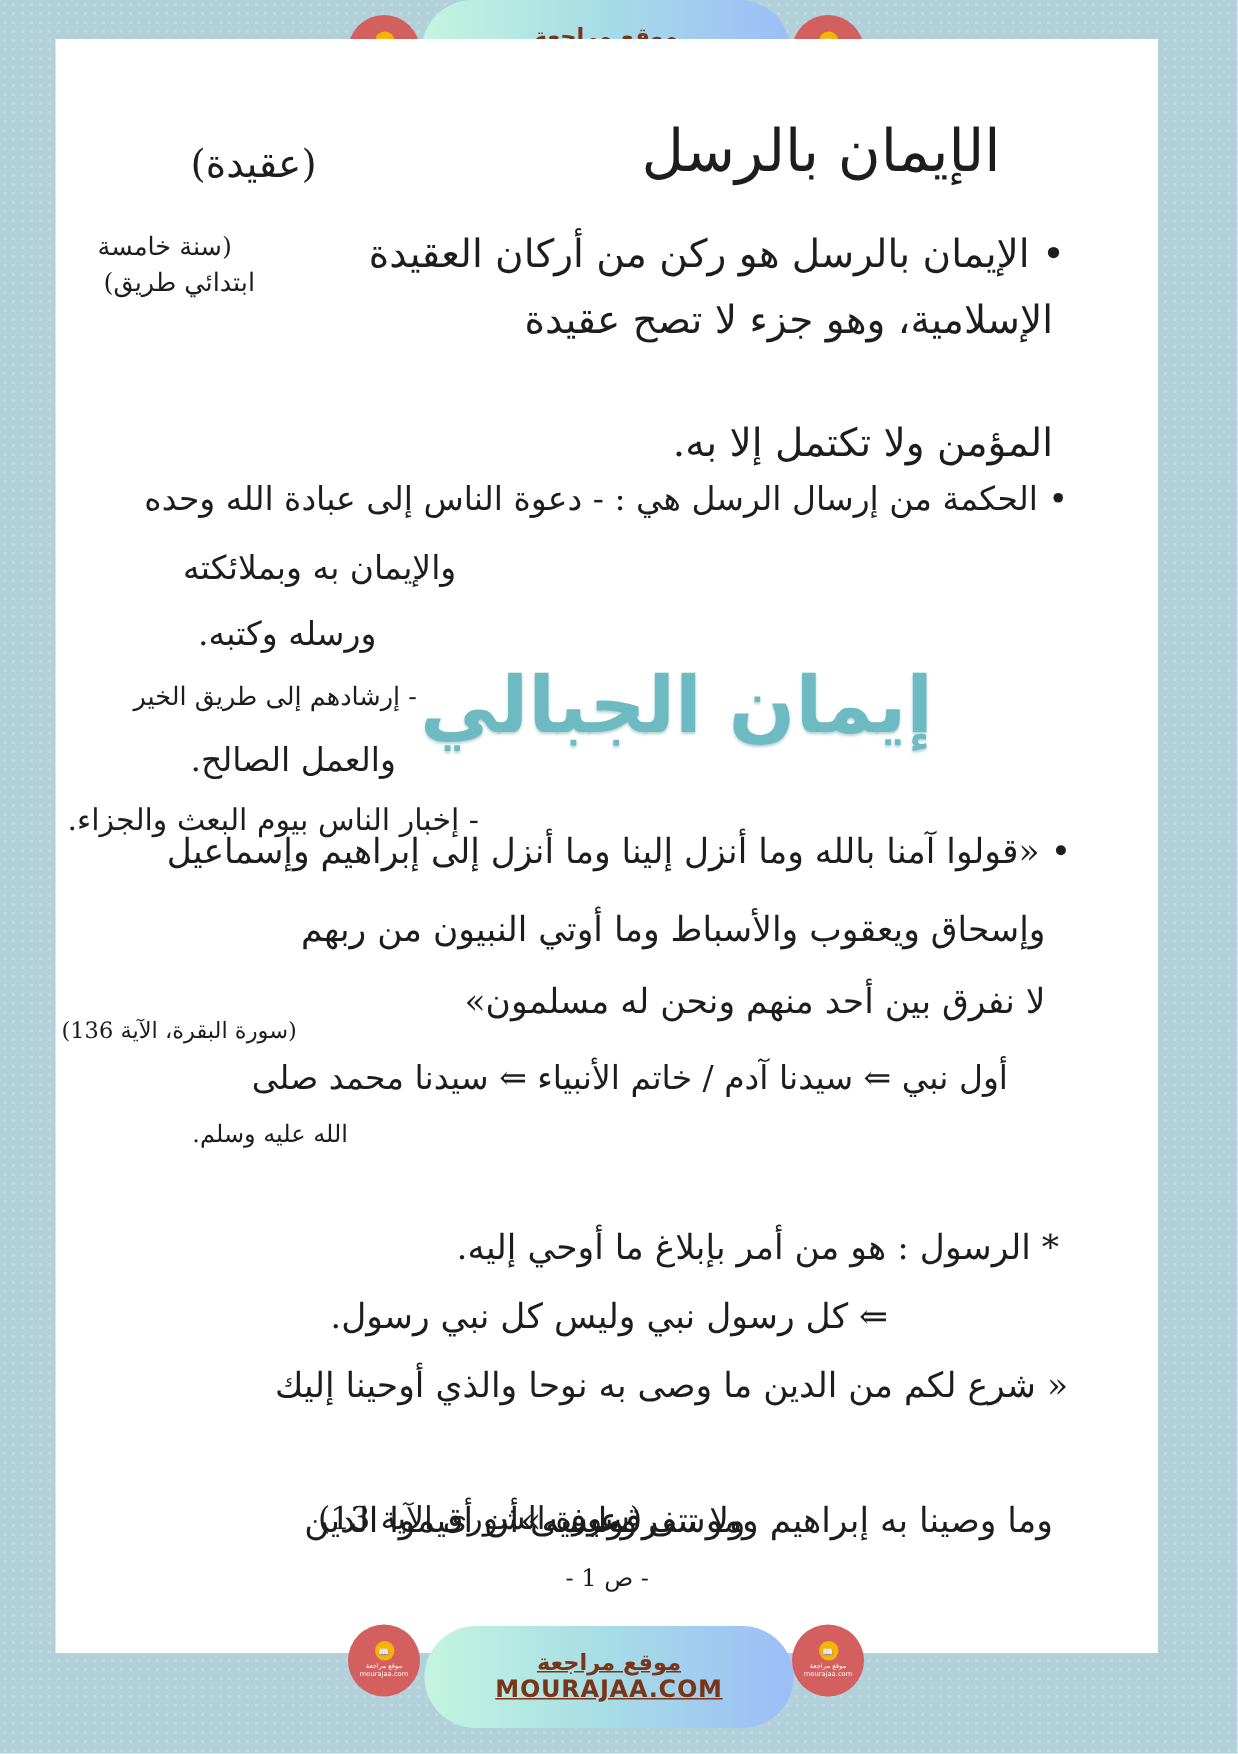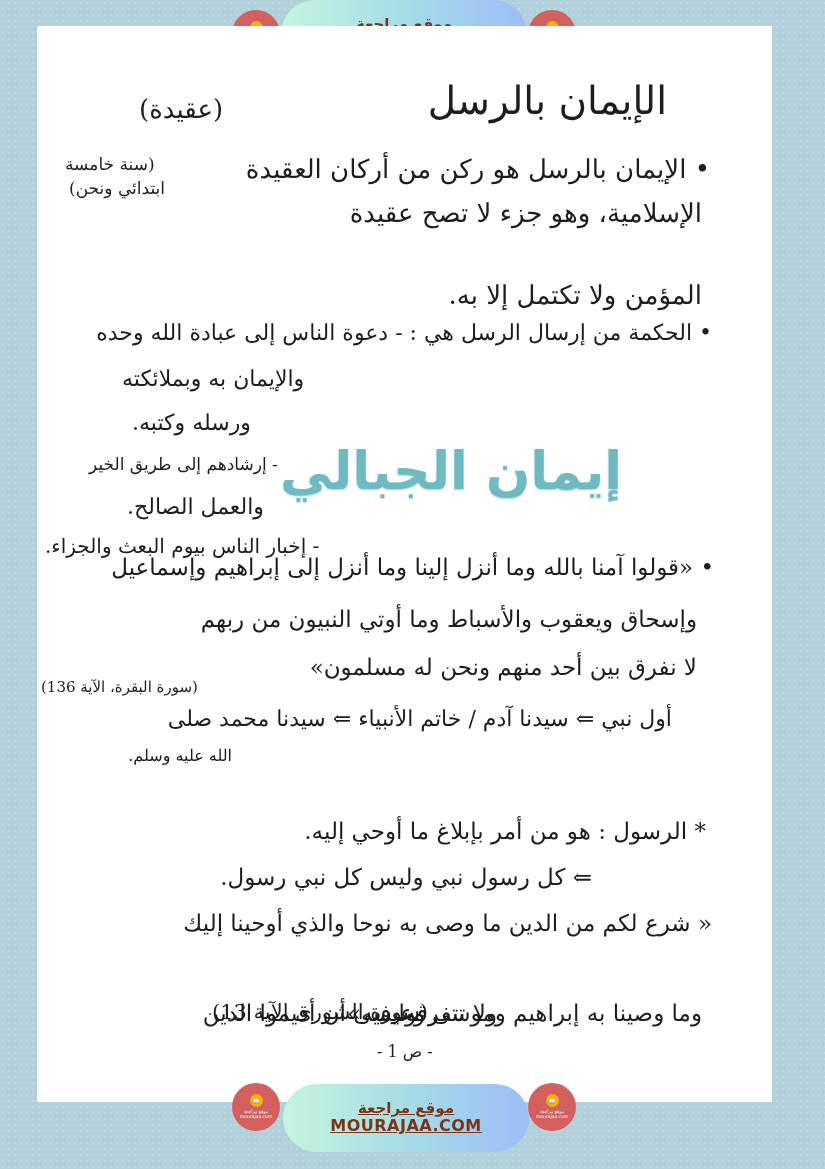--- a/index.html
+++ b/index.html
@@ -17,7 +17,7 @@
   .hw { position:absolute; direction:rtl; color:#1d1d1d; white-space:nowrap;
         font-family: "DejaVu Serif", serif; }
   .title-main { font-size:39px; font-weight:normal; letter-spacing:3px; }
-  .title-sub { font-size:26px;margin-left:12px; }
+  .title-sub { font-size:26px; }
   .line { font-size:26px; }
   .small { font-size:16px; }
   .watermark {

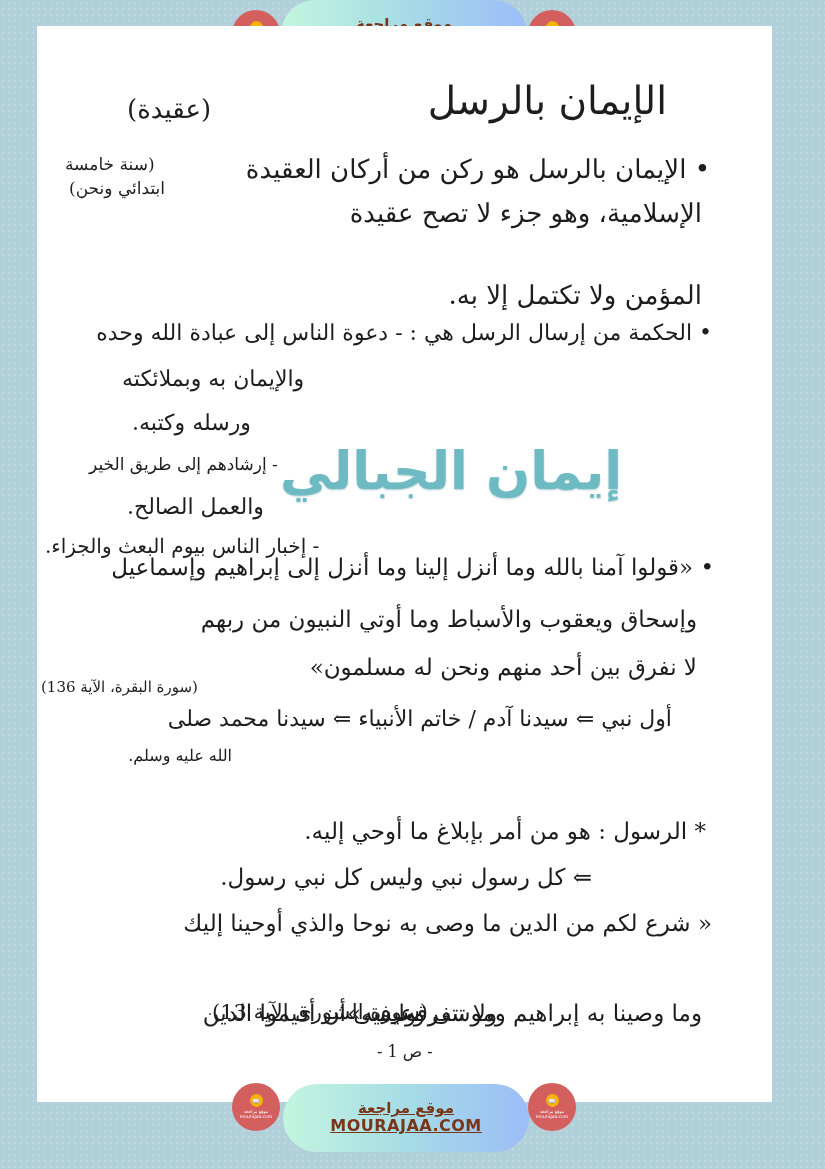--- a/index.html
+++ b/index.html
@@ -67,7 +67,7 @@
   <div class="hw title-sub" style="left:90px;top:68px;">(عقيدة)</div>
 
   <div class="hw small" style="left:28px;top:128px;font-size:17px;text-align:center;">(سنة خامسة</div>
-  <div class="hw small" style="left:32px;top:152px;font-size:17px;">ابتدائي ونحن)</div>
+  <div class="hw small" style="left:32px;top:152px;font-size:17px;">ابتدائي طريق)</div>
 
   <div class="hw line" style="right:62px;top:128px;">• الإيمان بالرسل هو ركن من أركان العقيدة</div>
   <div class="hw line" style="right:70px;top:172px;">الإسلامية، وهو جزء لا تصح عقيدة</div>

